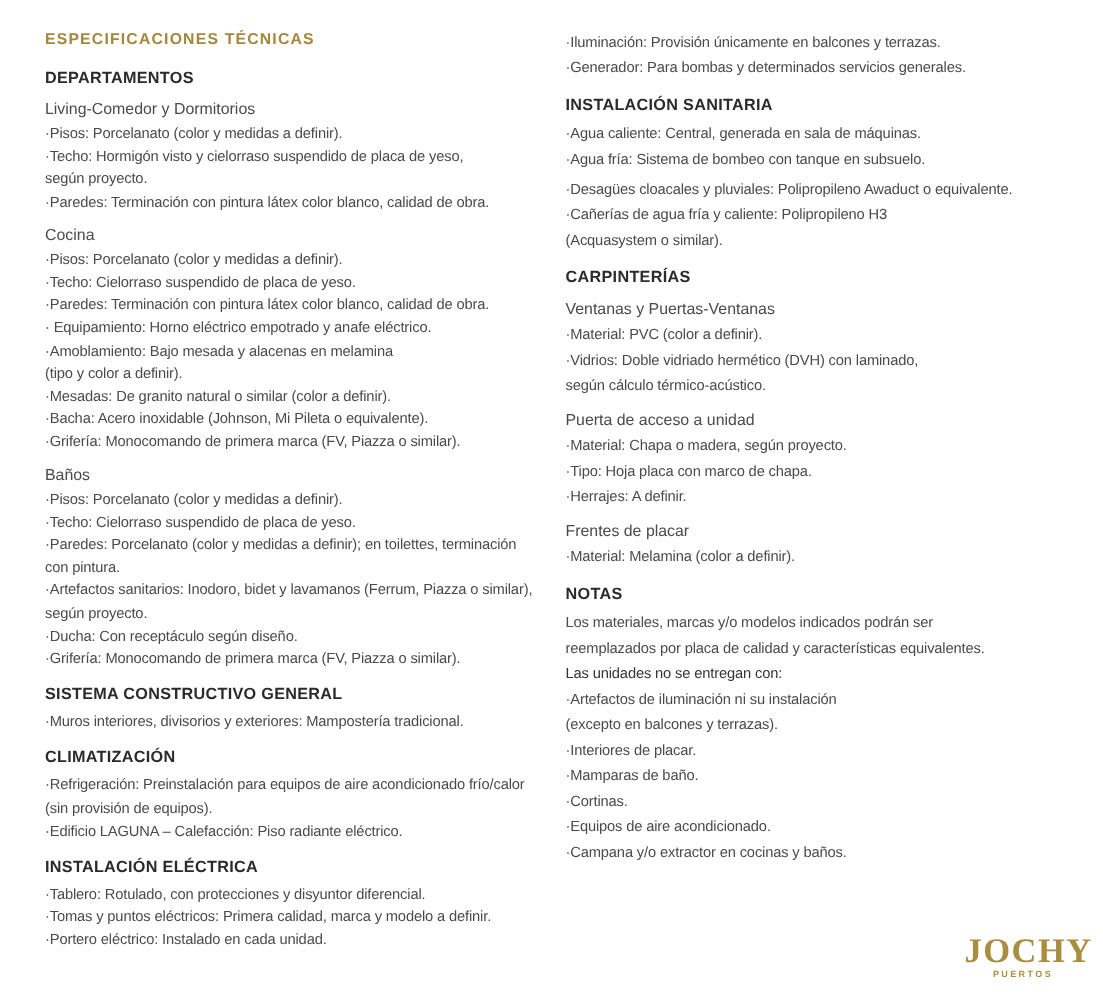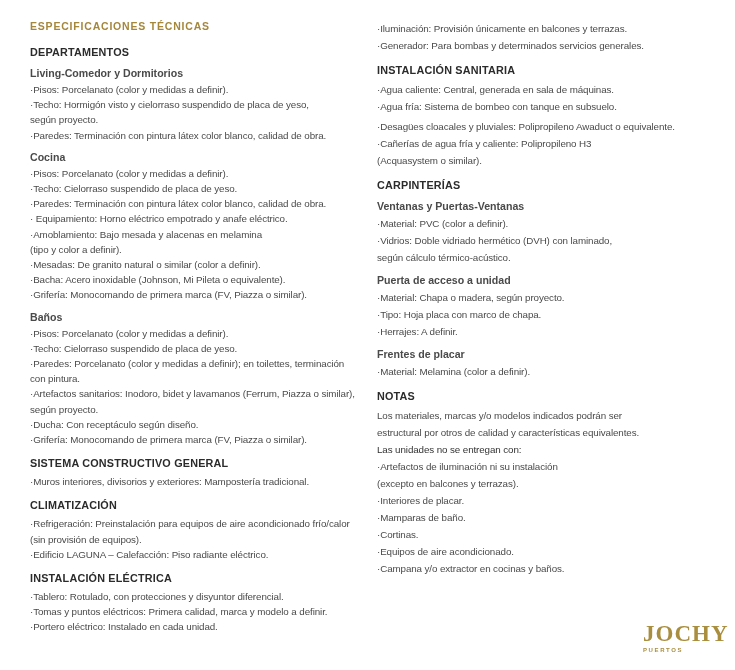--- a/index.html
+++ b/index.html
@@ -24,7 +24,7 @@
     letter-spacing:.2px;line-height:13px;margin:10px 0 4px 0;
   }
   .sub{
-    font-size:10.6px;font-weight:700;color:#4a4a4a;
+    font-size:10.6px;font-weight:400;color:#4a4a4a;
     line-height:13px;margin:8px 0 2px 0;
   }
   .line{font-size:9.8px;letter-spacing:-.1px;color:#4a4a4a;}

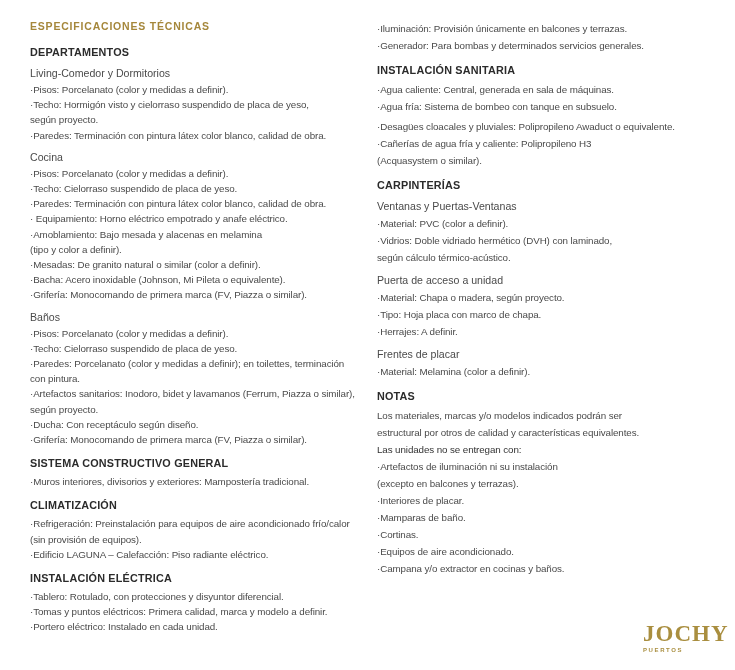--- a/index.html
+++ b/index.html
@@ -111,7 +111,7 @@
       <div class="blk line">·Material: Melamina (color a definir).</div>
       <div class="blk section">NOTAS</div>
       <div class="blk line">Los materiales, marcas y/o modelos indicados podrán ser</div>
-      <div class="blk line">estructural por otros de calidad y características equivalentes.</div>
+      <div class="blk line">reemplazados por placa de calidad y características equivalentes.</div>
       <div class="blk line-bold">Las unidades no se entregan con:</div>
       <div class="blk line">·Artefactos de iluminación ni su instalación</div>
       <div class="blk line">(excepto en balcones y terrazas).</div>

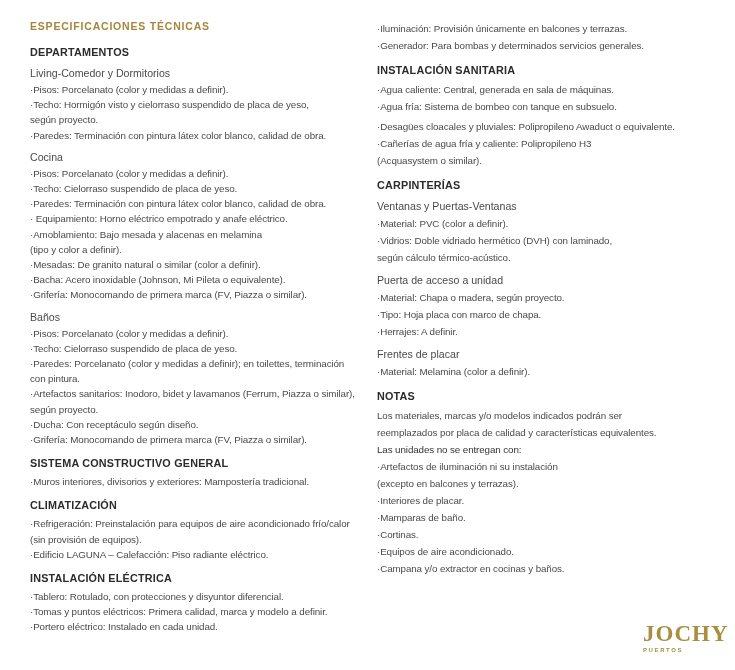--- a/index.html
+++ b/index.html
@@ -34,7 +34,7 @@
   .gap{height:3px;}
   .logo{
     position:absolute;left:643px;top:622px;width:80px;
-    text-align:left;
+    text-align:center;
   }
   .logo-brand{
     font-family:"Liberation Serif","DejaVu Serif",serif;

